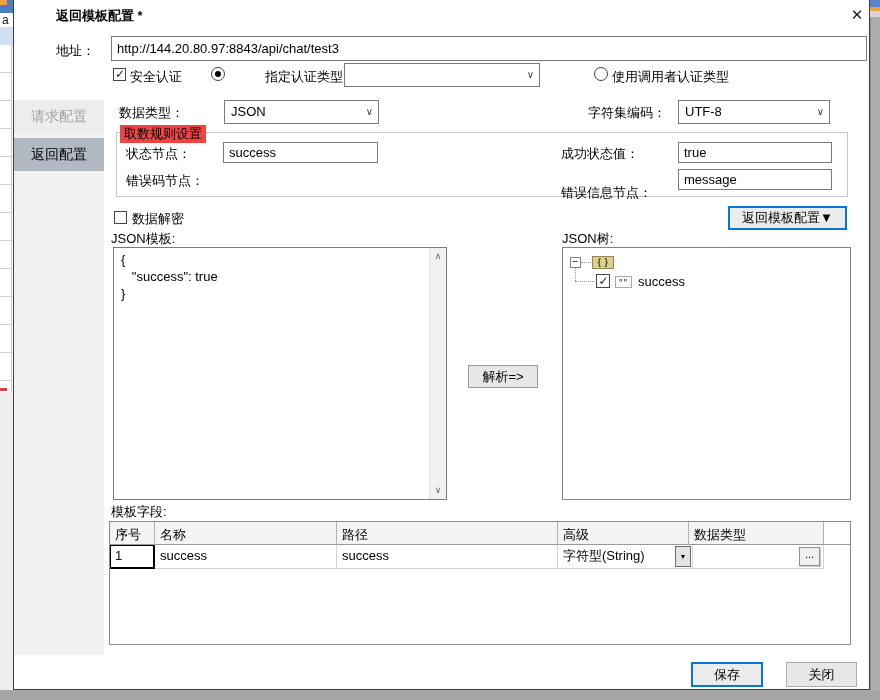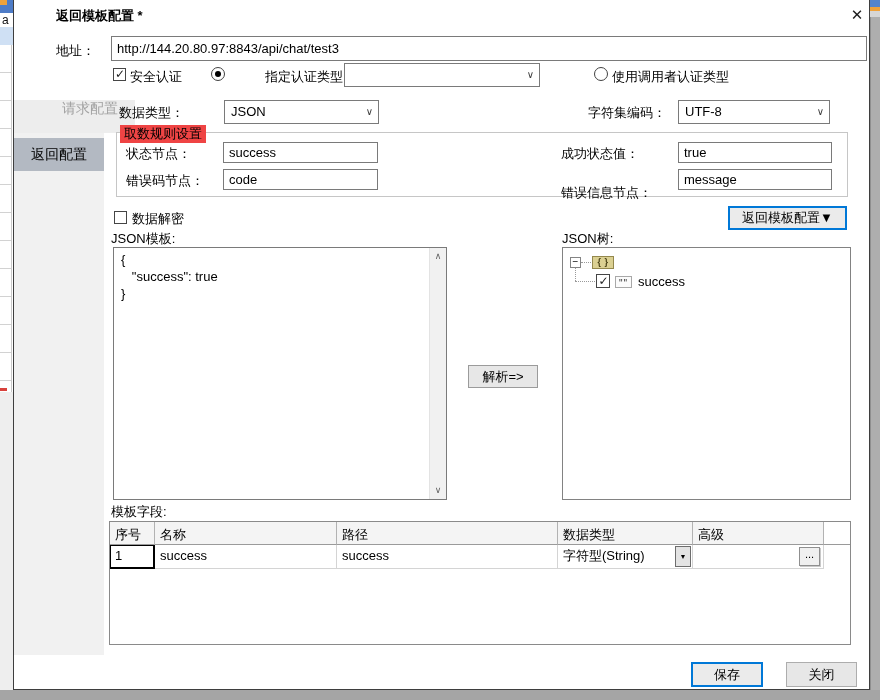--- a/index.html
+++ b/index.html
@@ -92,7 +92,7 @@
   <span class="lbl" style="left:598px;top:68px;">使用调用者认证类型</span>
 
   <div class="abs" style="left:0;top:100px;width:90px;height:555px;background:#f1f1f1;">
-    <div class="abs" style="left:0;top:0;width:90px;height:33px;background:#ededed;color:#a2a2a2;font-size:14px;display:flex;justify-content:center;padding-left:31px;">
+    <div class="abs" style="left:0;top:0;width:90px;height:33px;background:#ededed;color:#a2a2a2;font-size:14px;display:flex;align-items:center;justify-content:center;">
       <span>请求配置</span>
     </div>
     <div class="abs" style="left:0;top:38px;width:90px;height:33px;background:#b3b9c2;color:#000;font-size:14px;display:flex;align-items:center;justify-content:center;">

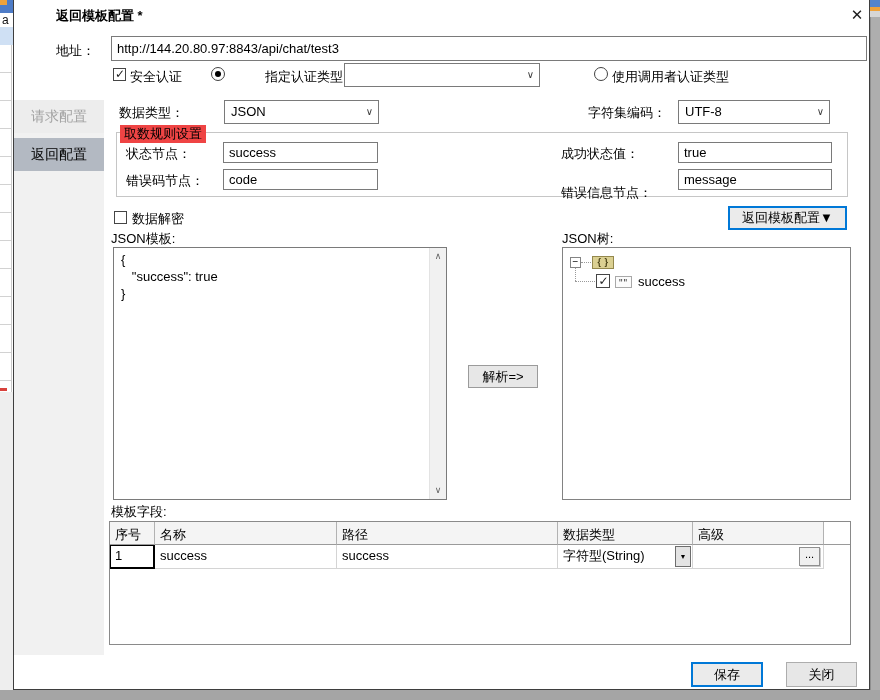--- a/index.html
+++ b/index.html
@@ -118,7 +118,6 @@
   <span class="lbl" style="left:547px;top:145px;">成功状态值：</span>
   <input class="tin" style="left: 664px; top: 142px; width: 154px; height: 21px;" value="true">
   <span class="lbl" style="left:112px;top:172px;">错误码节点：</span>
-  <input class="tin" style="left: 209px; top: 169px; width: 155px; height: 21px;" value="code">
   <span class="lbl" style="left:547px;top:184px;">错误信息节点：</span>
   <input class="tin" style="left: 664px; top: 169px; width: 154px; height: 21px;" value="message">
 

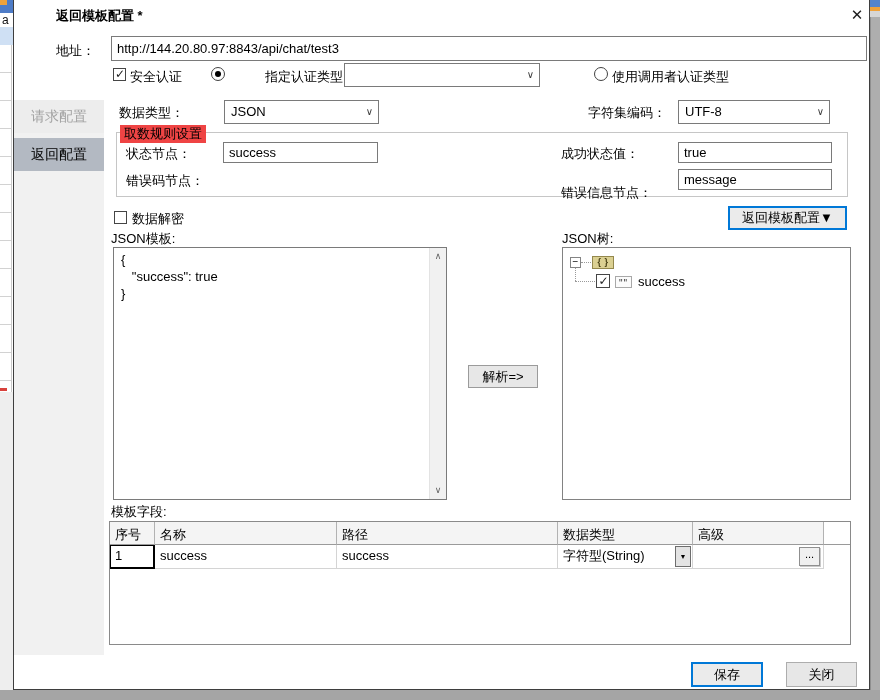--- a/index.html
+++ b/index.html
@@ -168,8 +168,8 @@
       <div class="th" style="width:45px;">序号</div>
       <div class="th" style="width:182px;">名称</div>
       <div class="th" style="width:221px;">路径</div>
+      <div class="th" style="width:131px;">高级</div>
       <div class="th" style="width:135px;">数据类型</div>
-      <div class="th" style="width:131px;">高级</div>
       <div class="th" style="flex:1;border-right:none;background:#fff;border-bottom:1px solid #9a9a9a;"></div>
     </div>
     <div class="trow">

